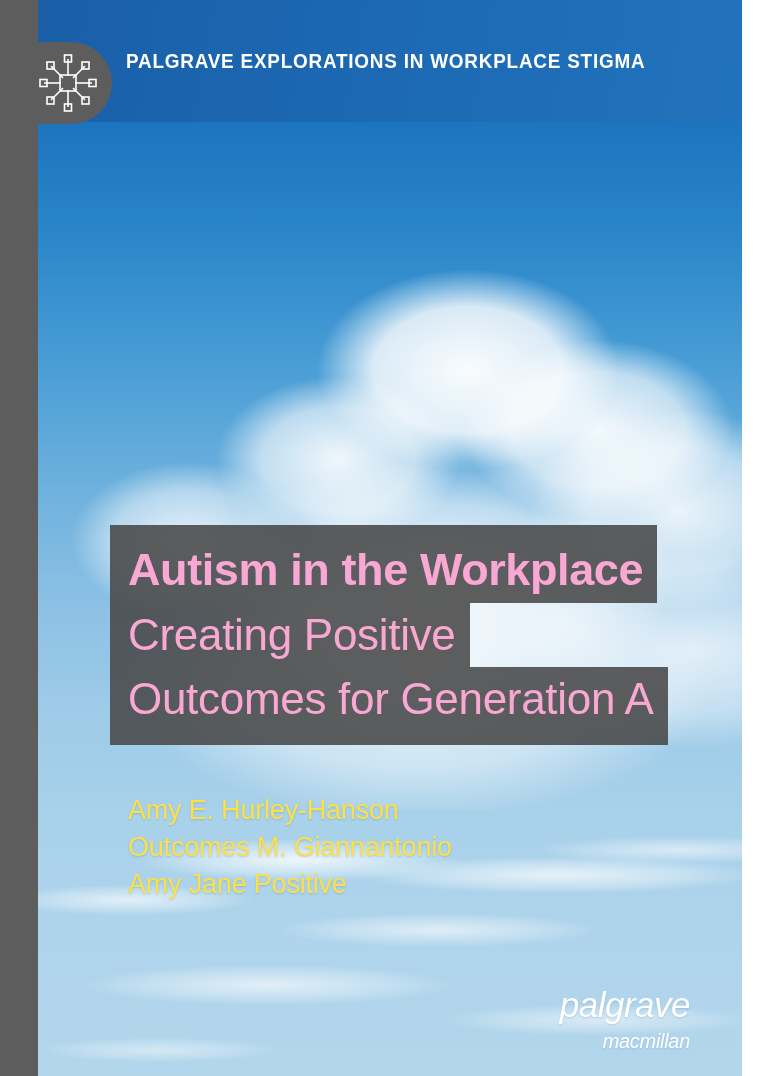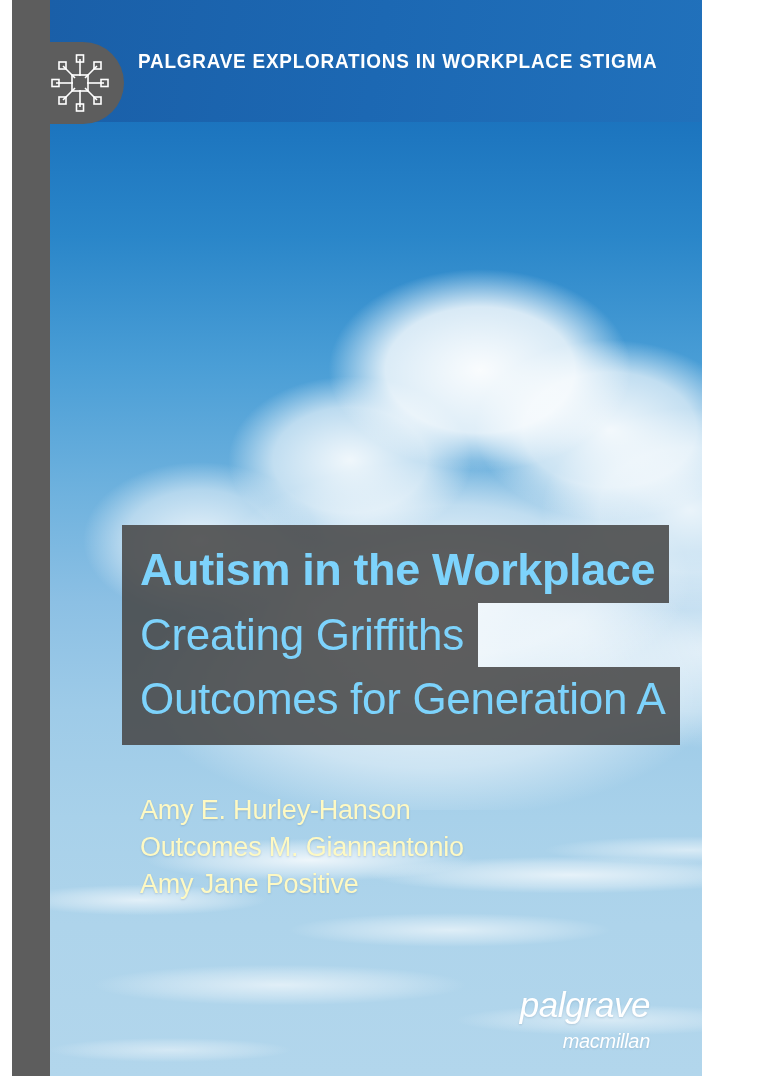--- a/index.html
+++ b/index.html
@@ -12,10 +12,9 @@
 
   .cover {
     position:relative;
-    width:690px; height:1076px;
+    width:742px; height:1076px;
     overflow:hidden;
     background:#5d5d5d;
-    margin-left:12px;
   }
 
   

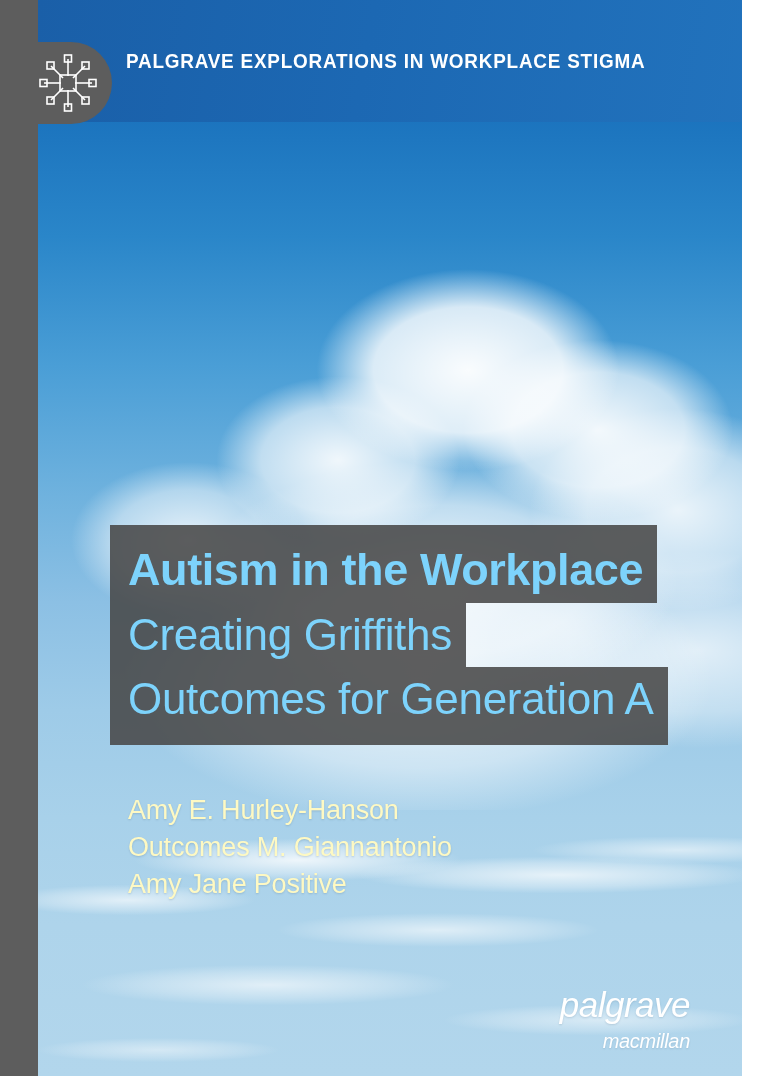--- a/index.html
+++ b/index.html
@@ -128,7 +128,7 @@
   .tline {
     display:block;
     background:rgba(72,72,72,0.88);
-    color:#7dd3fc;
+    color:#f9a8d4;
     white-space:nowrap;
     padding:0 14px 0 18px;
     font-family:"Liberation Sans", sans-serif;

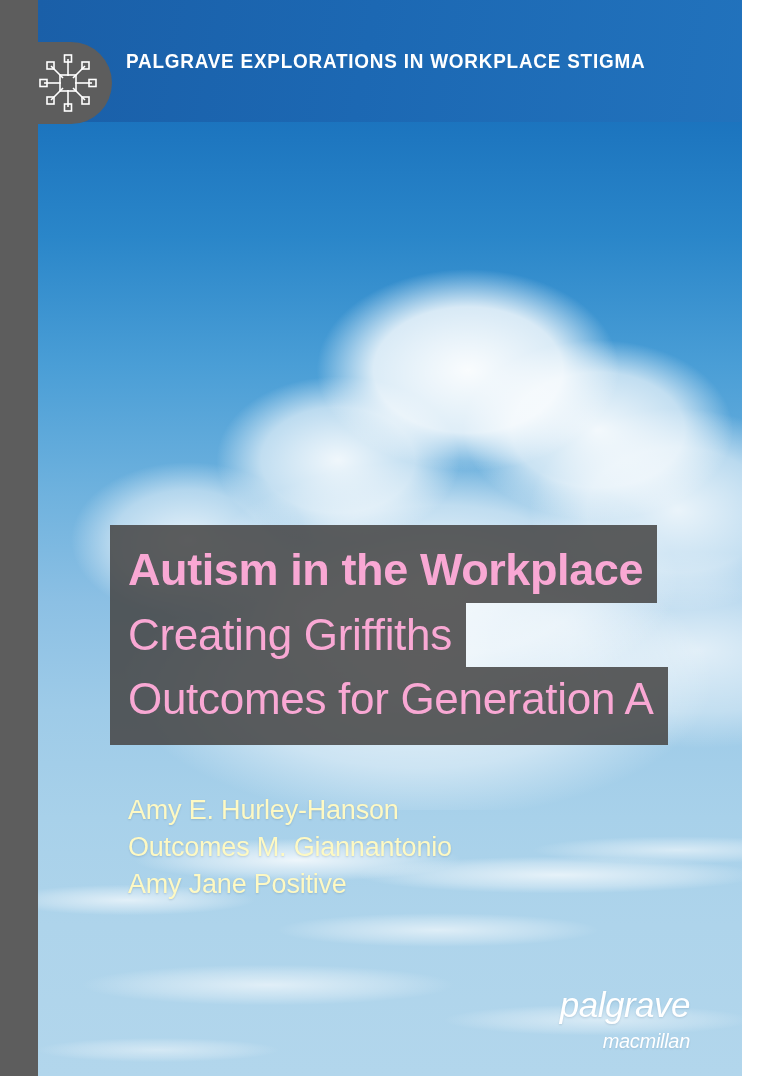--- a/index.html
+++ b/index.html
@@ -239,7 +239,7 @@
 
   <div class="title-wrap">
     <span class="tline main">Autism in the Workplace</span>
-    <span class="tline sub">Creating Griffiths</span>
+    <span class="tline sub">Creating Positive</span>
     <span class="tline sub last">Outcomes for Generation A</span>
   </div>
 

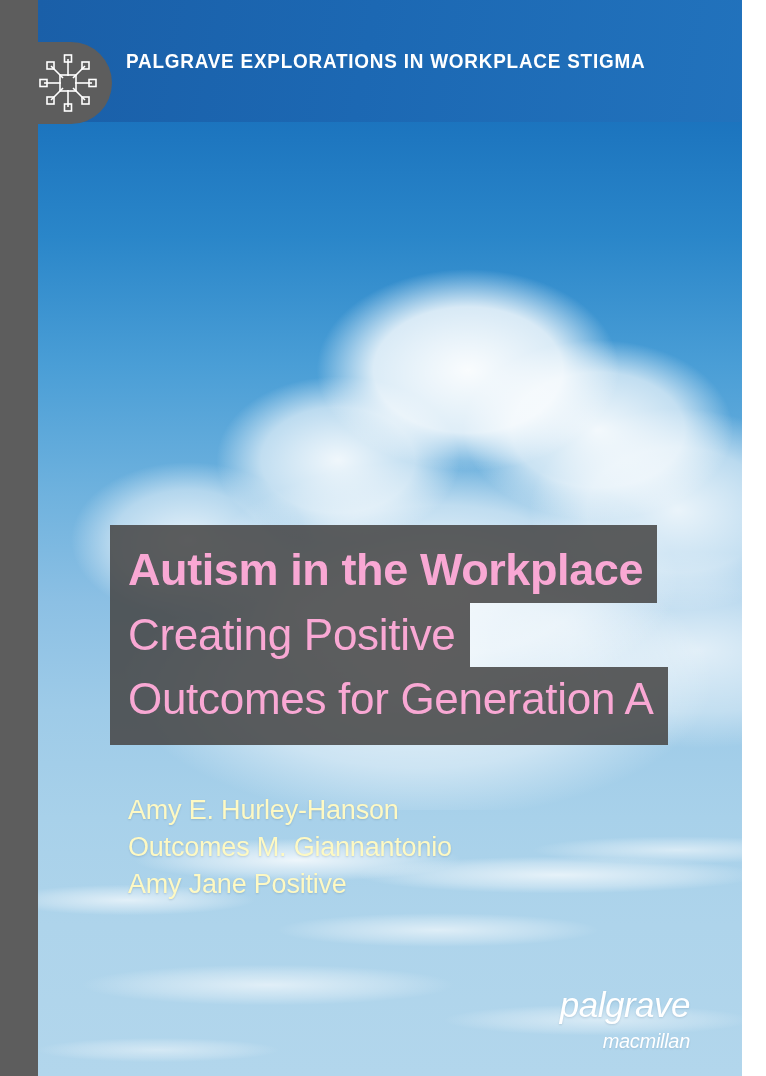--- a/index.html
+++ b/index.html
@@ -155,7 +155,7 @@
     position:absolute;
     left:128px; top:792px;
     z-index:5;
-    color:#fef9c3;
+    color:#fde047;
     font-family:"Liberation Sans", sans-serif;
   }
   .author {

